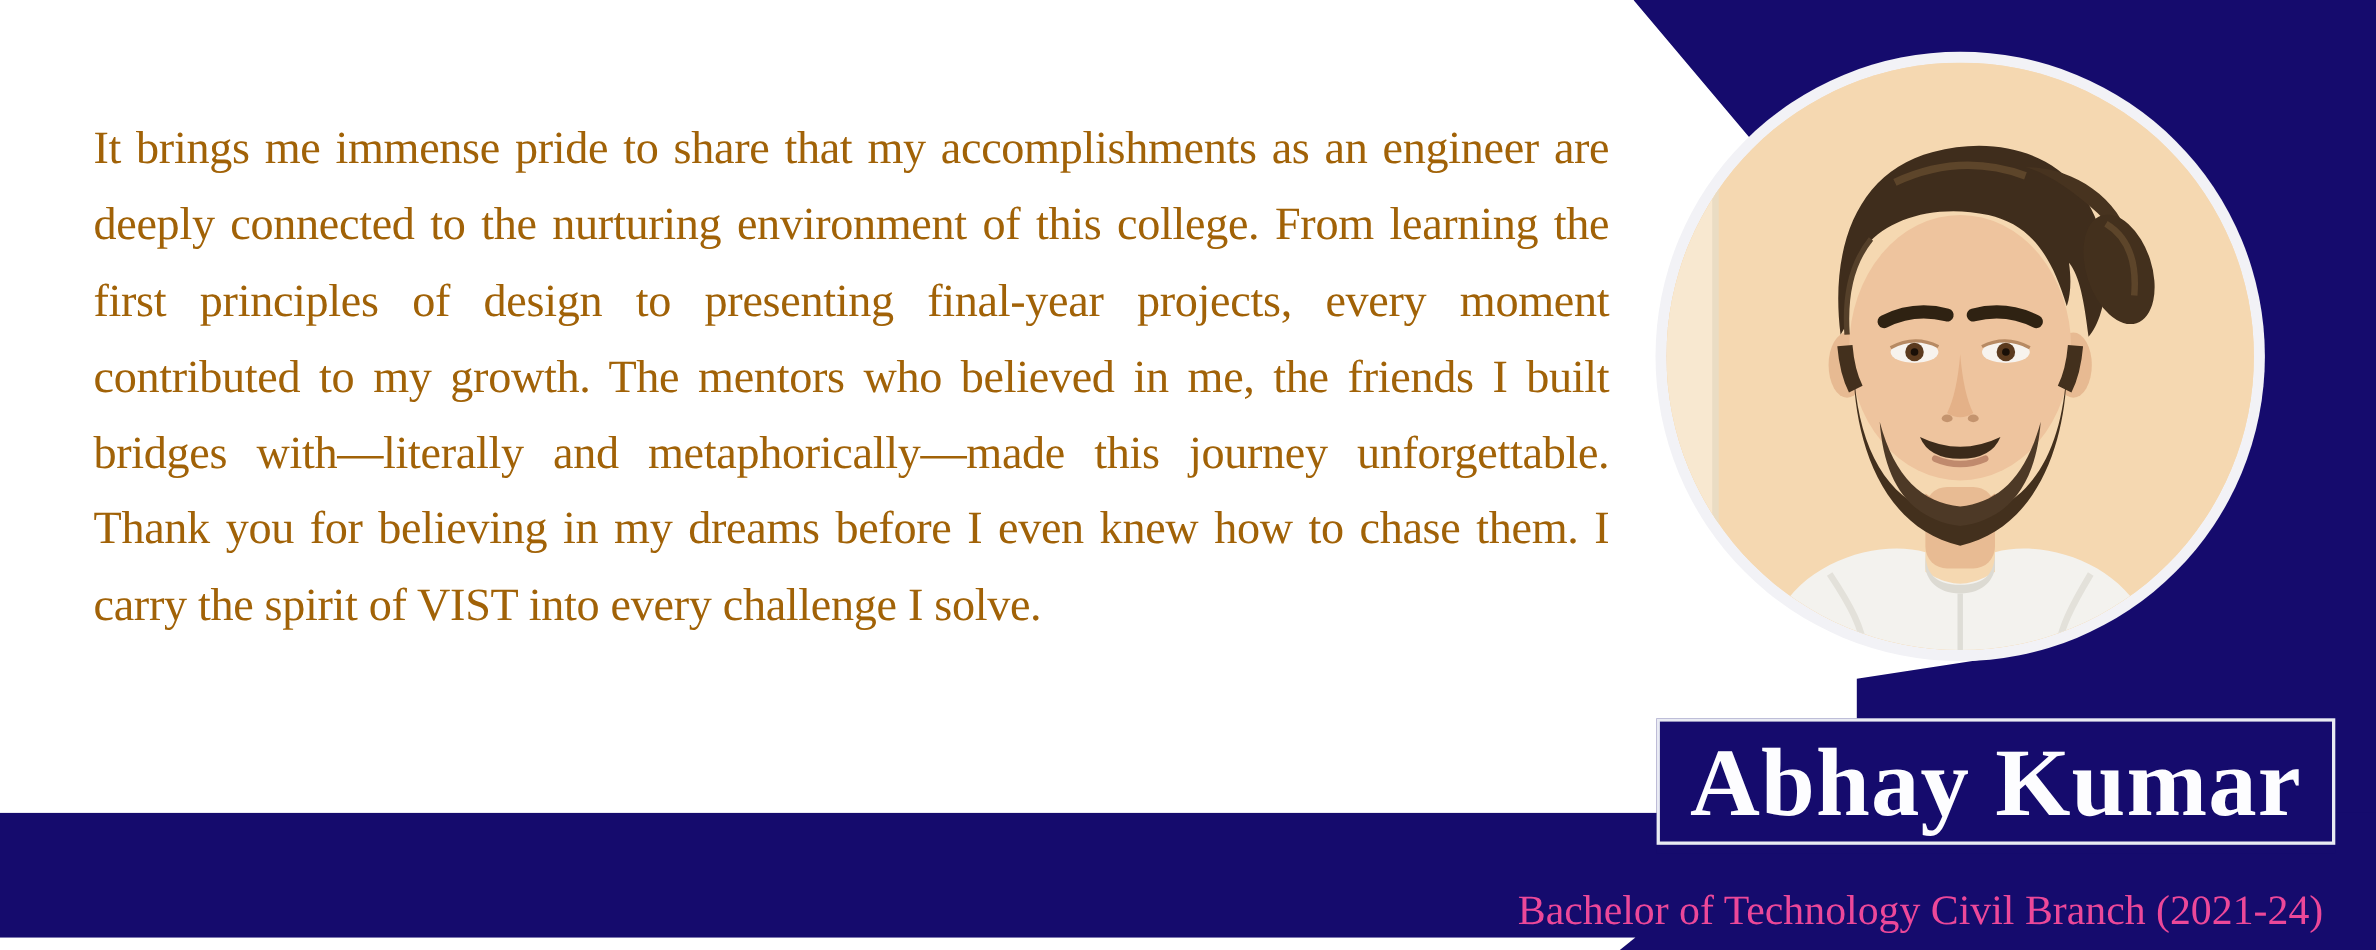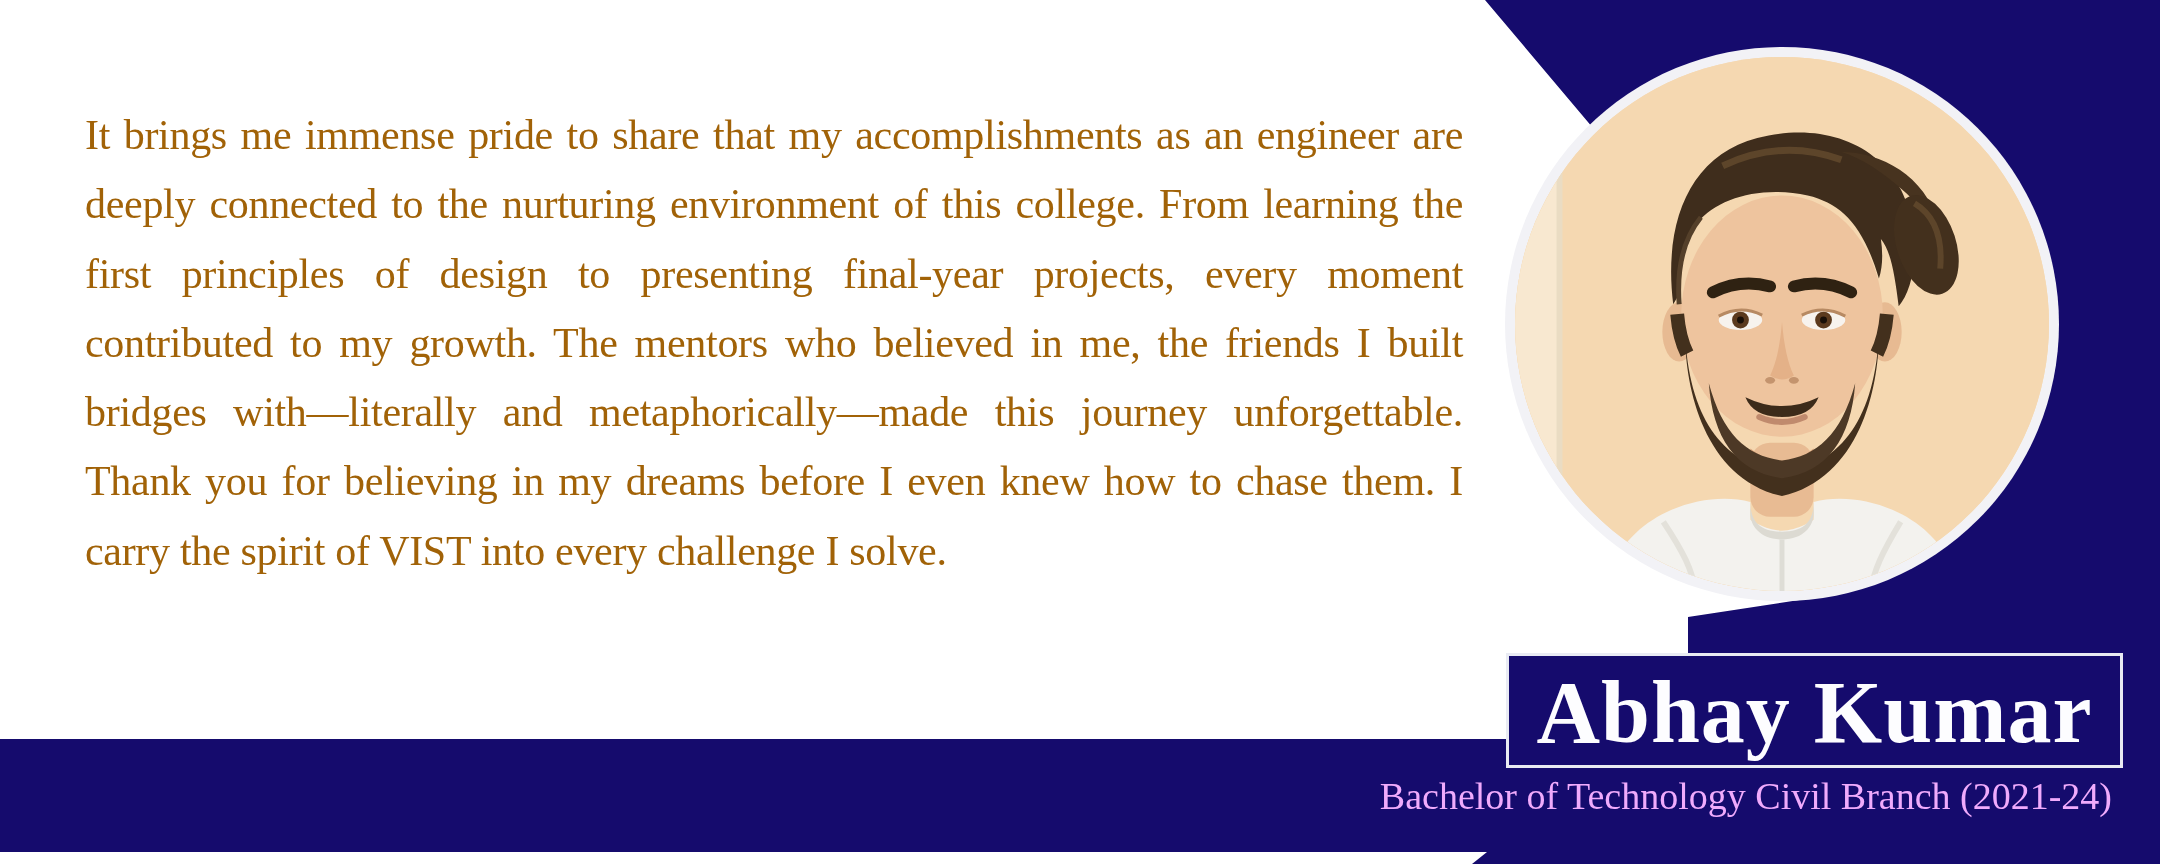--- a/index.html
+++ b/index.html
@@ -15,8 +15,8 @@
   
   .bottom-bar{position:absolute;left:0;top:739px;width:2160px;height:125px;background:#150b6d;z-index:2;}
   .bar-text{
-    position:absolute;top:0;right:48px;height:113px;display:flex;flex-direction:column;
-    justify-content:center;align-items:flex-end;color:#f0abfc;
+    position:absolute;top:0;right:48px;height:113px;display:flex;
+    justify-content:center;align-items:flex-end;color:#ec4899;
   }
   .bar-line1{font-size:38px;line-height:48px;white-space:nowrap;}
   .bar-line2{font-size:42px;line-height:56px;white-space:nowrap;}

